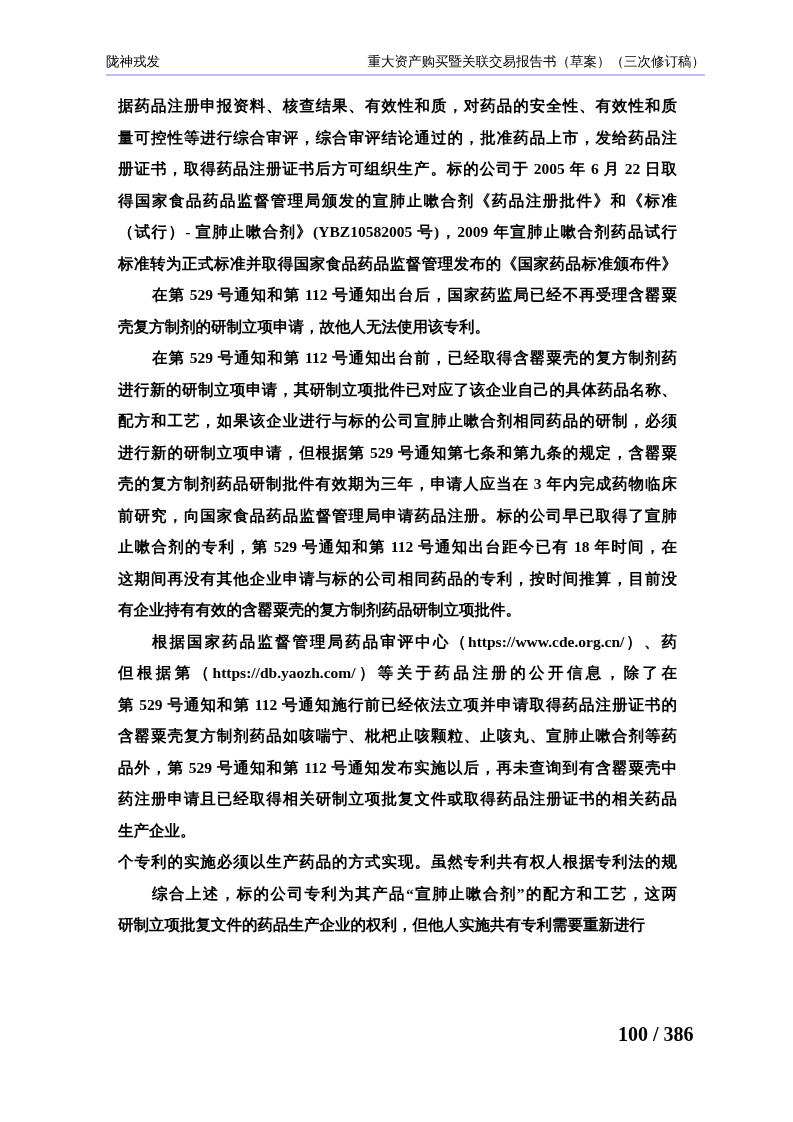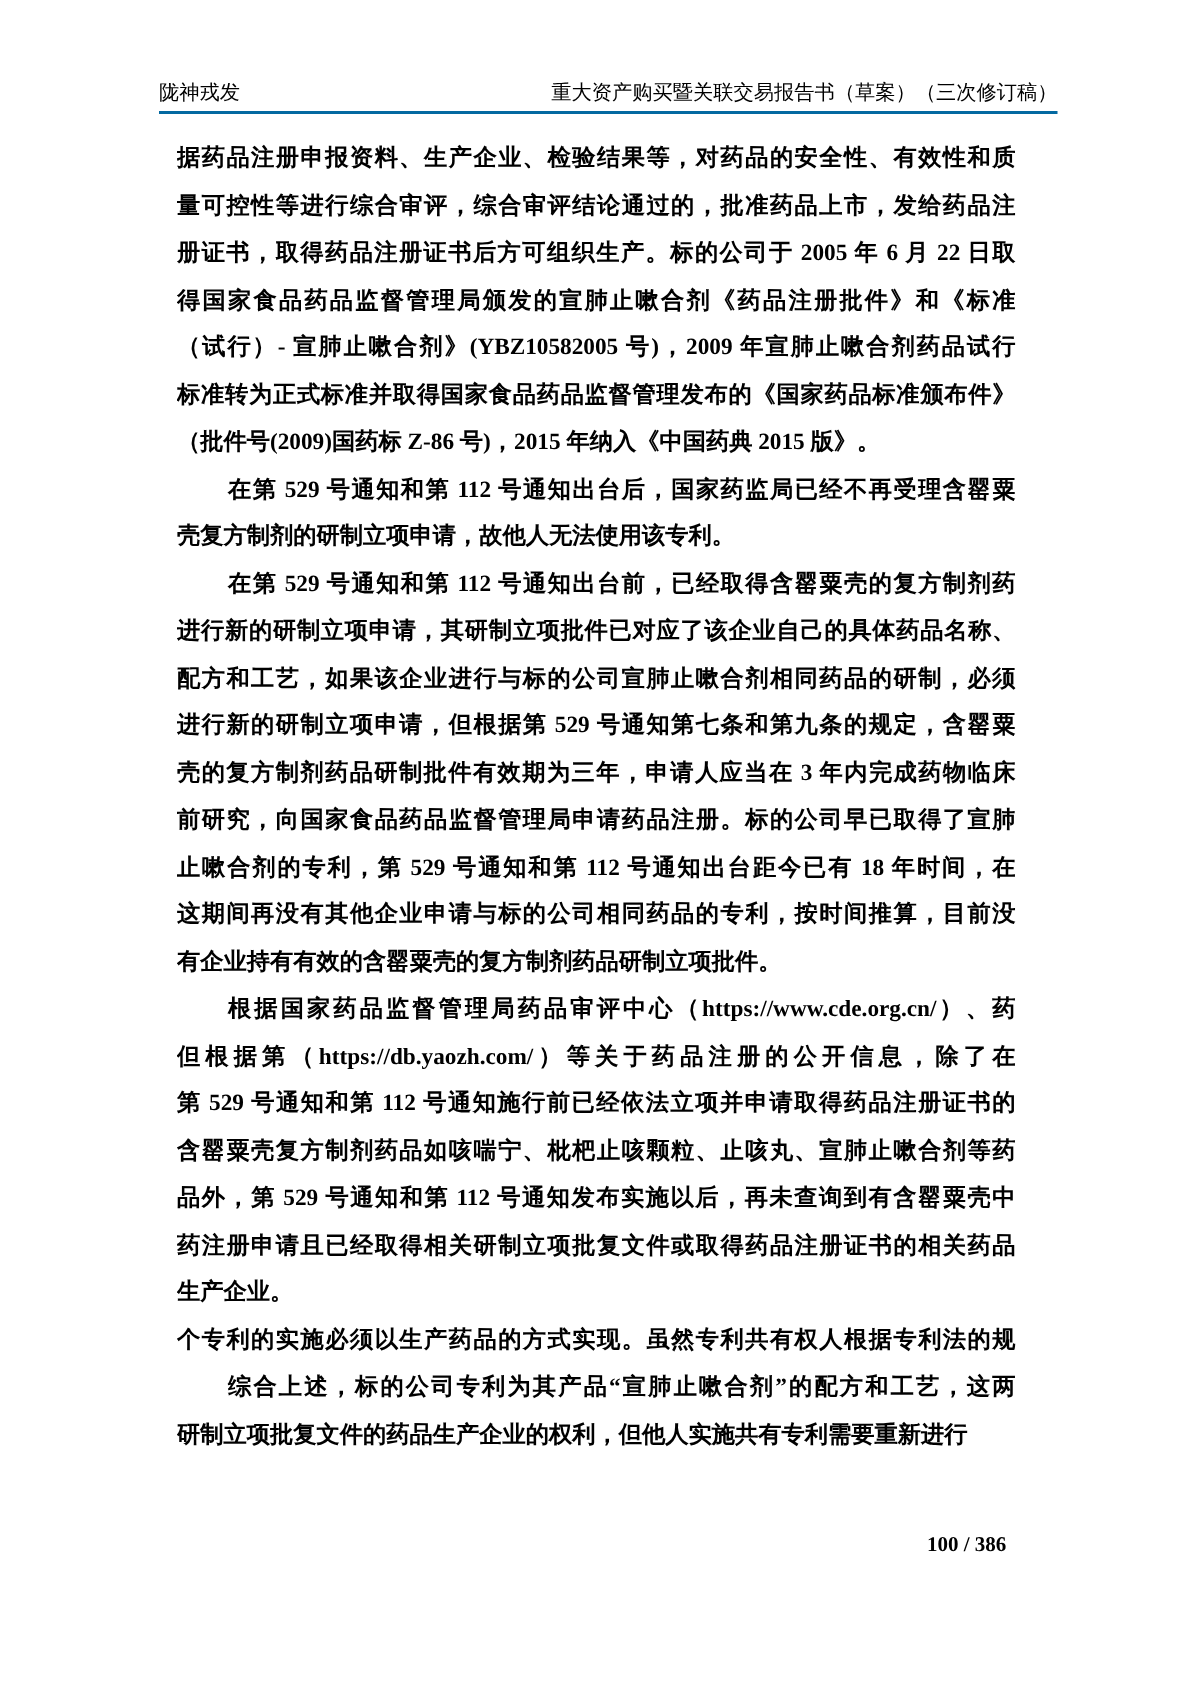--- a/index.html
+++ b/index.html
@@ -24,7 +24,7 @@
     display: flex;
     justify-content: space-between;
     align-items: flex-end;
-    border-bottom: 2px solid #0369a1;
+    border-bottom: 2px solid #c4b5fd;
     padding-bottom: 4px;
     font-size: 13.5px;
     line-height: 16px;

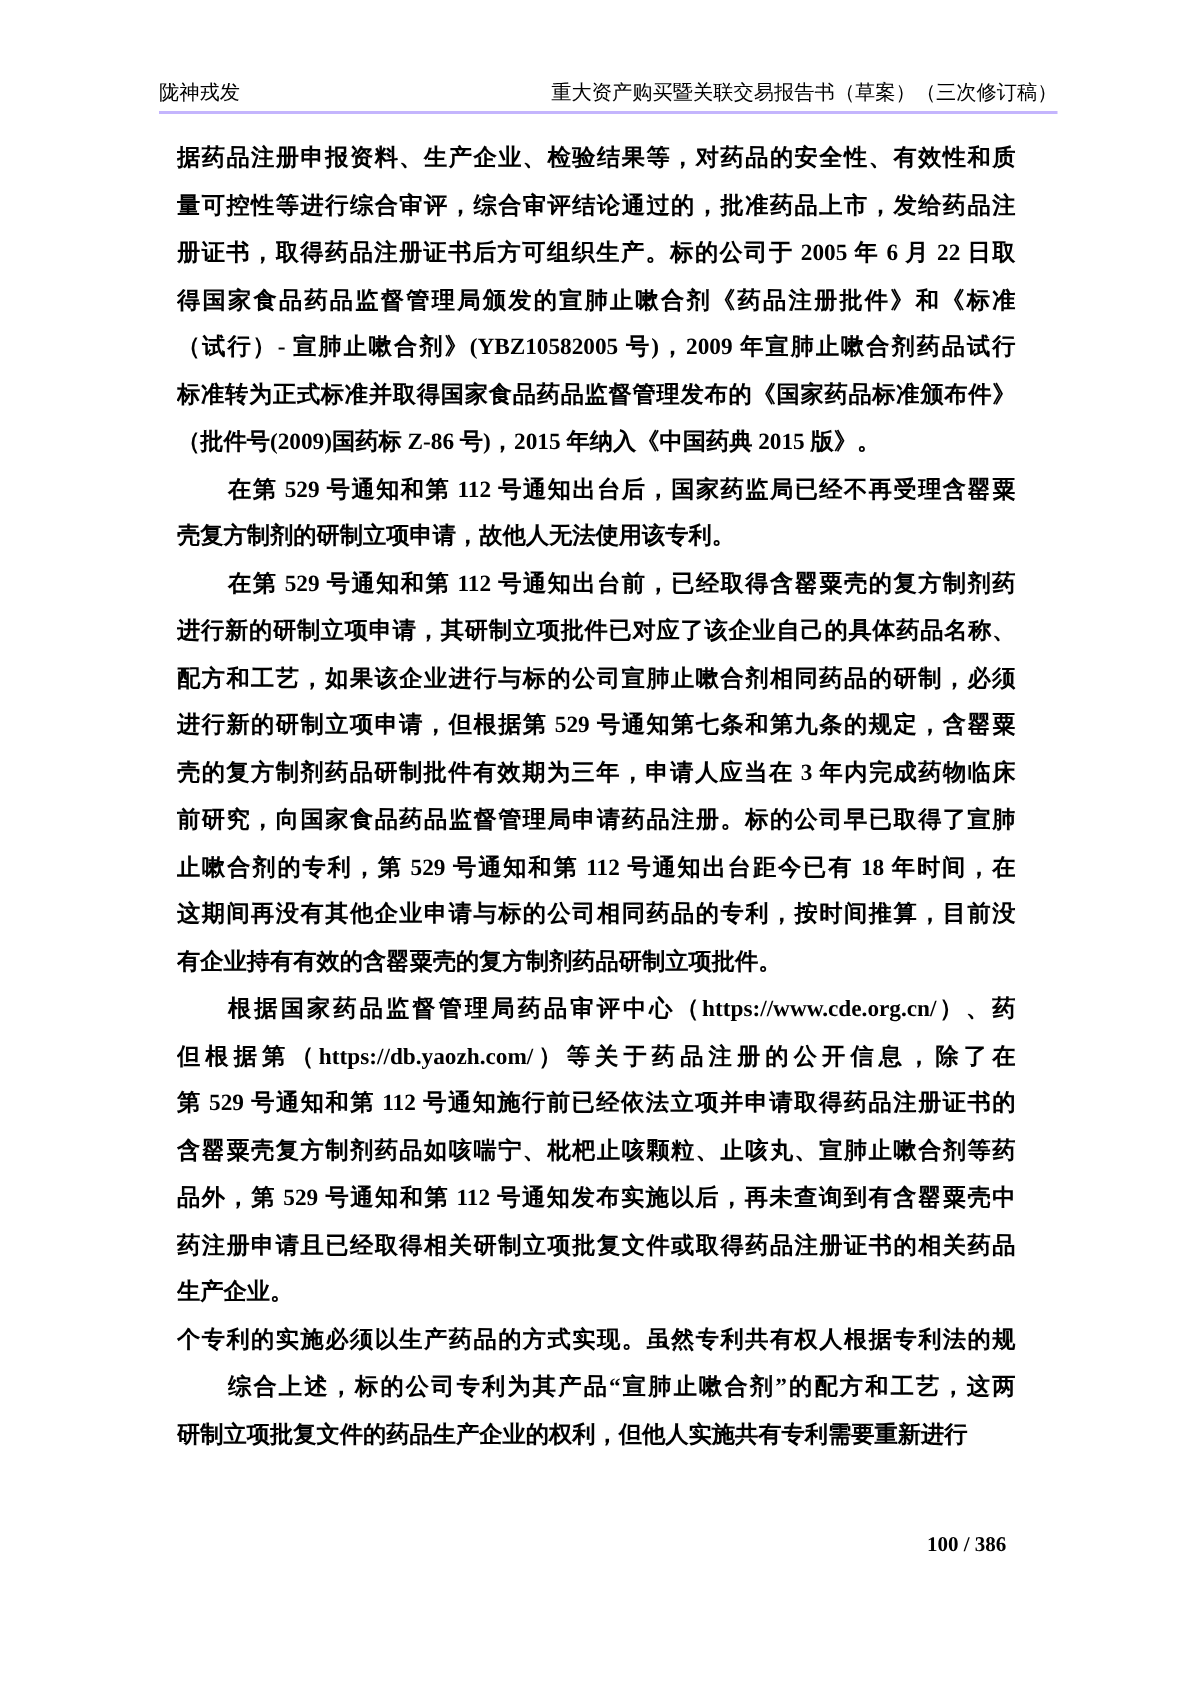--- a/index.html
+++ b/index.html
@@ -80,7 +80,7 @@
 
   <div class="doc-body" id="doc-body">
       <div class="para">
-        <div class="line">据药品注册申报资料、生产企业、检验结果等，对药品的安全性、有效性和质</div>
+        <div class="line">据药品注册申报资料、核查结果、有效性和质，对药品的安全性、有效性和质</div>
         <div class="line">量可控性等进行综合审评，综合审评结论通过的，批准药品上市，发给药品注</div>
         <div class="line">册证书，取得药品注册证书后方可组织生产。标的公司于 2005 年 6 月 22 日取</div>
         <div class="line">得国家食品药品监督管理局颁发的宣肺止嗽合剂《药品注册批件》和《标准</div>

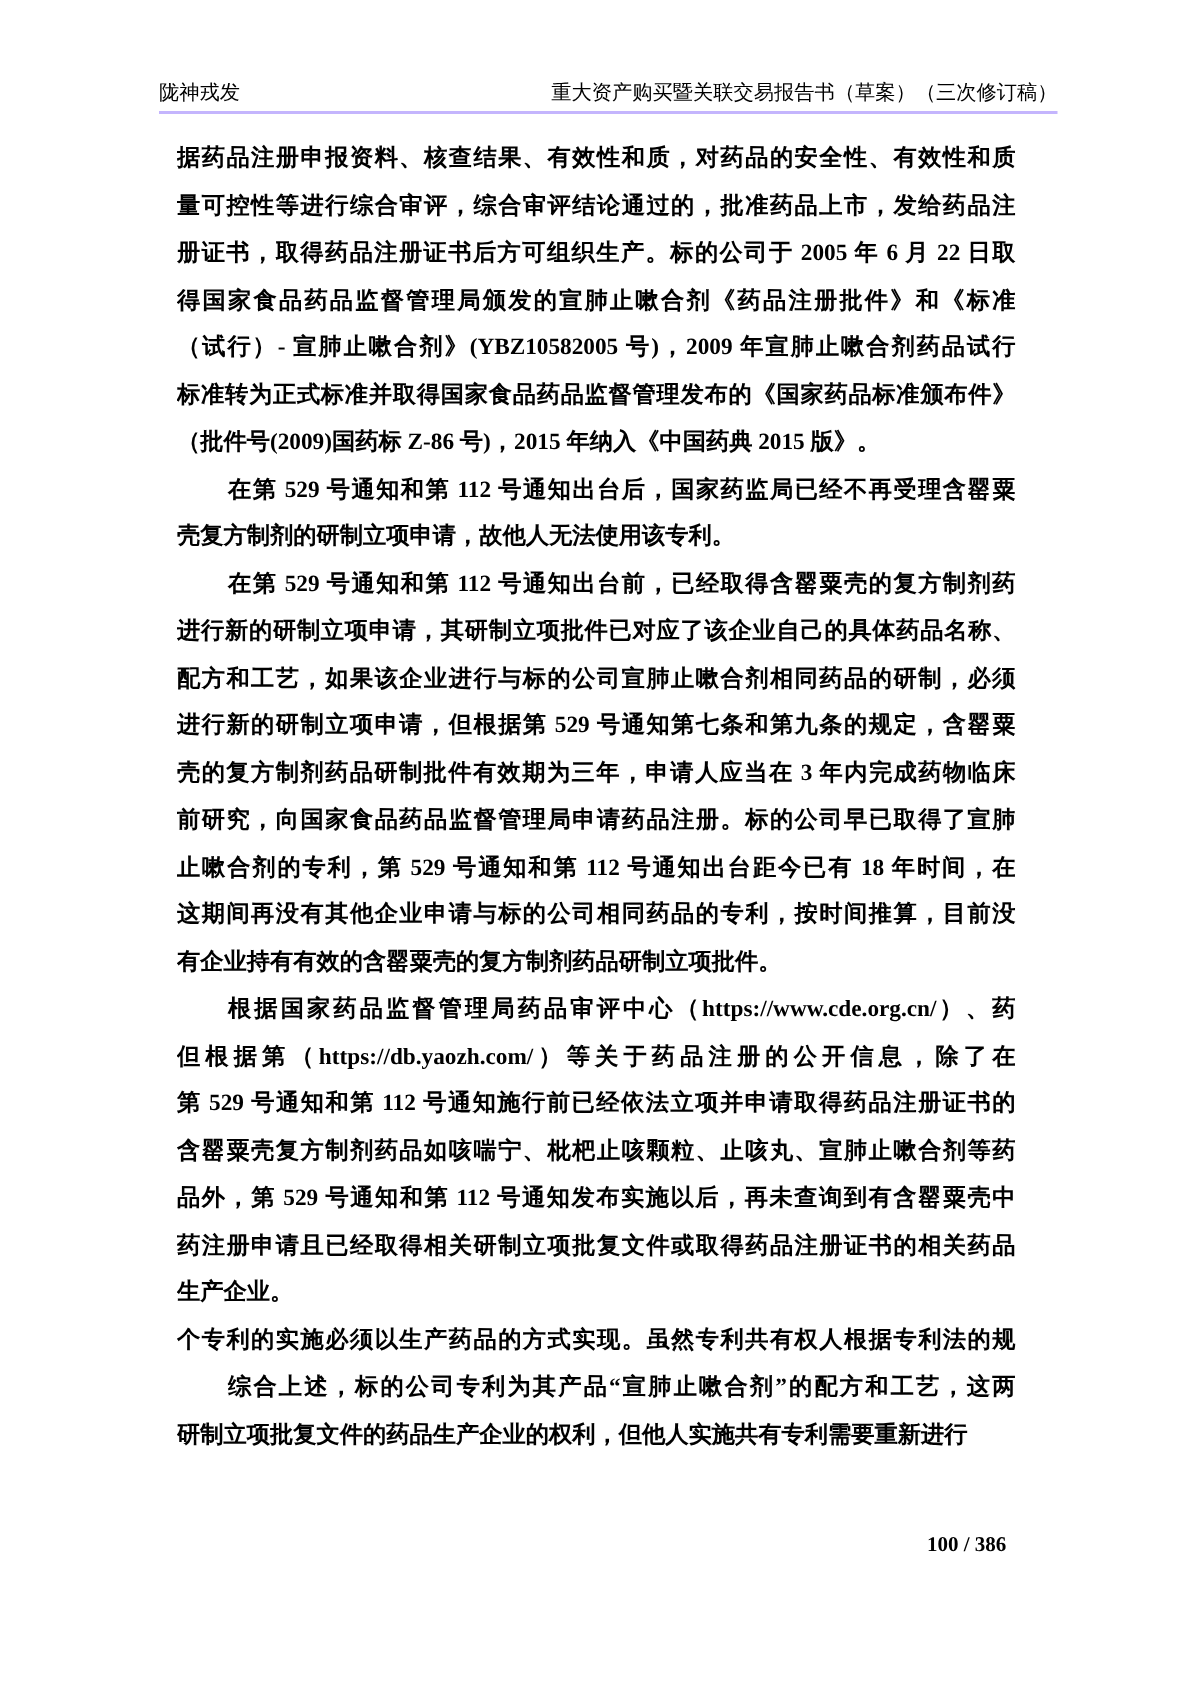--- a/index.html
+++ b/index.html
@@ -86,7 +86,6 @@
         <div class="line">得国家食品药品监督管理局颁发的宣肺止嗽合剂《药品注册批件》和《标准</div>
         <div class="line">（试行）- 宣肺止嗽合剂》(YBZ10582005 号)，2009 年宣肺止嗽合剂药品试行</div>
         <div class="line">标准转为正式标准并取得国家食品药品监督管理发布的《国家药品标准颁布件》</div>
-        <div class="line para-end">（批件号(2009)国药标 Z-86 号)，2015 年纳入《中国药典 2015 版》。</div>
       </div>
       <div class="para">
         <div class="line first-indent">在第 529 号通知和第 112 号通知出台后，国家药监局已经不再受理含罂粟</div>

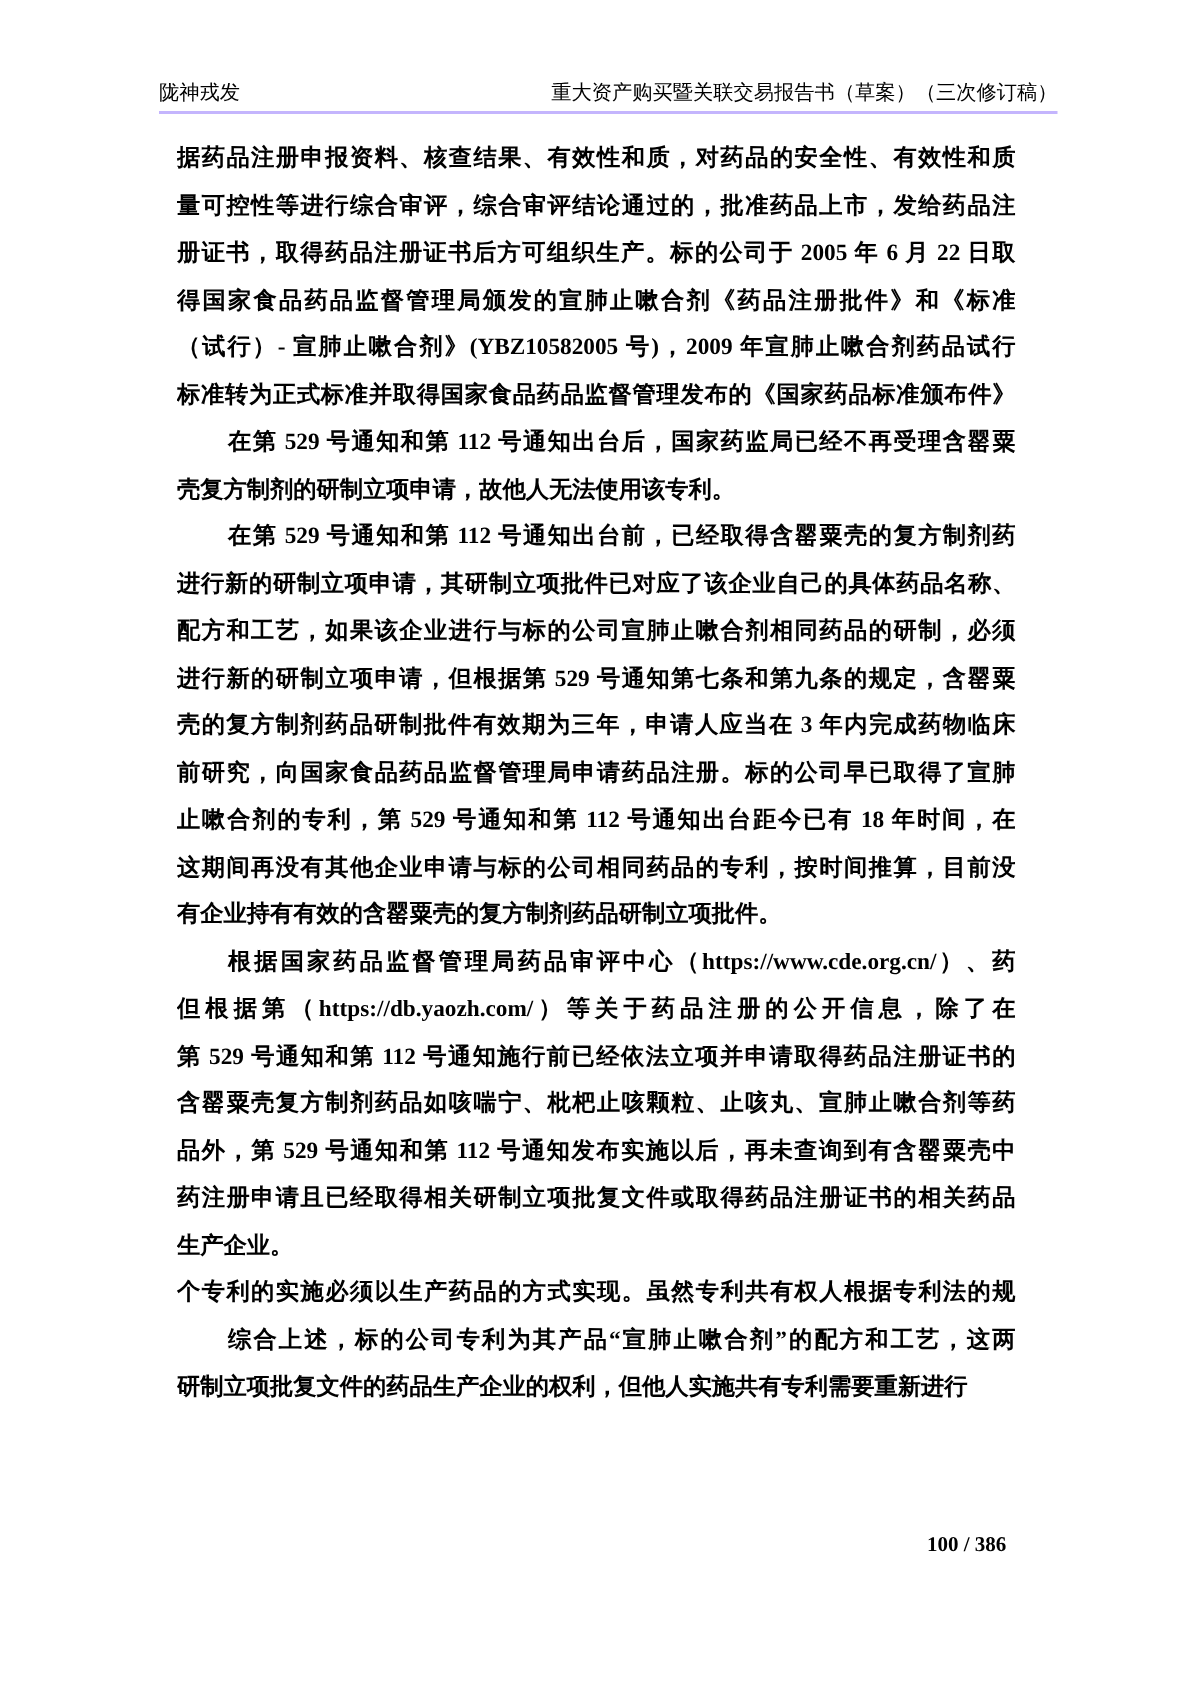--- a/index.html
+++ b/index.html
@@ -61,7 +61,7 @@
     top: 1023px;
     left: 618px;
     width: 60px;
-    font-size: 14px;
+    font-size: 20px;
     font-weight: bold;
     text-align: left;
     white-space: nowrap;

